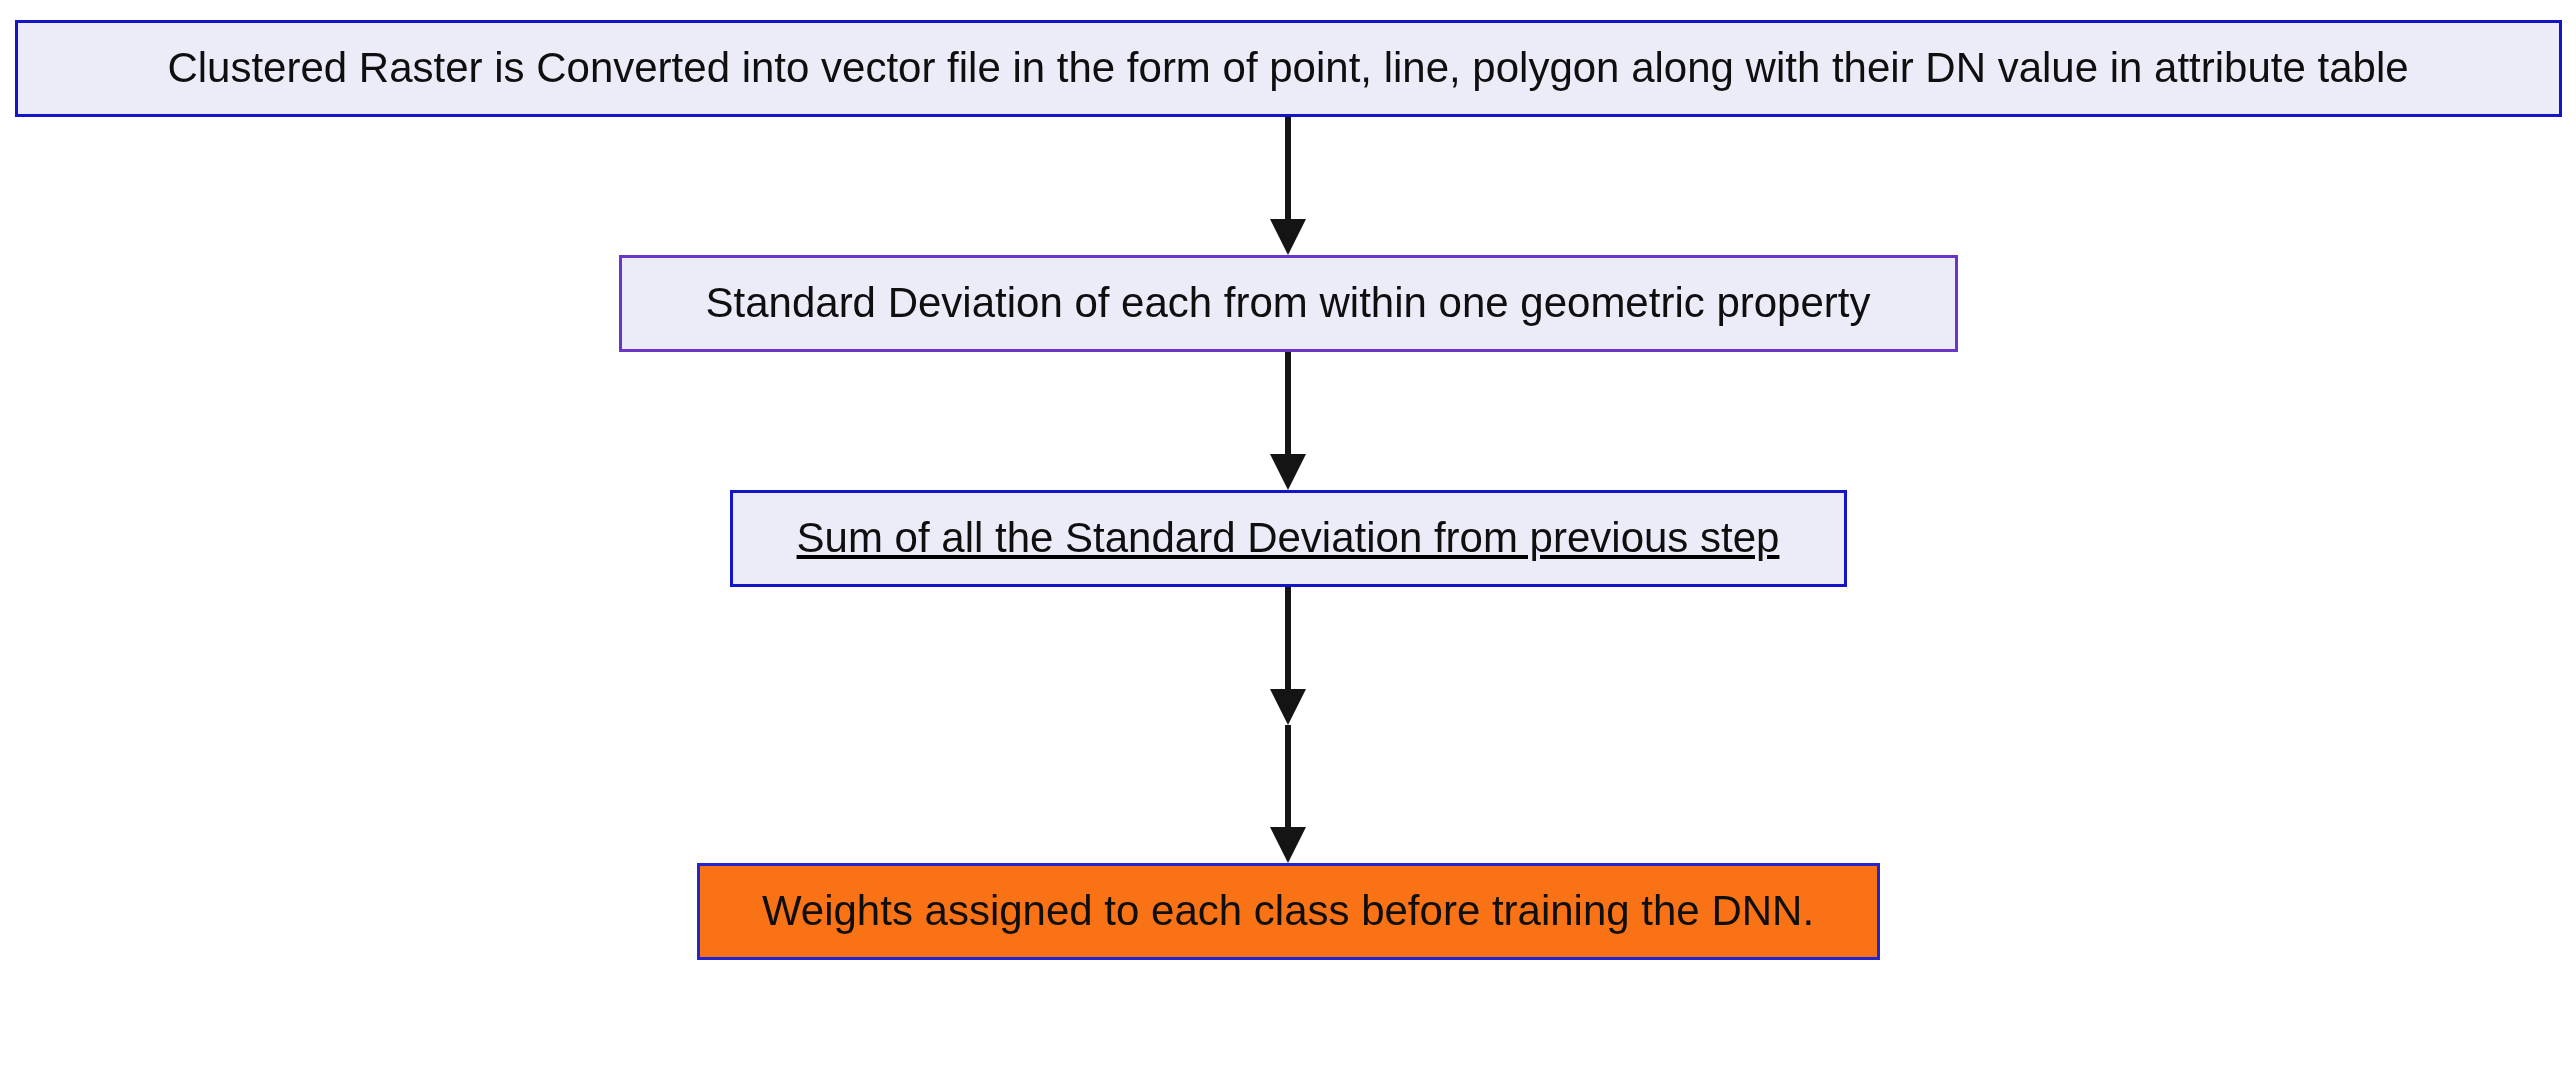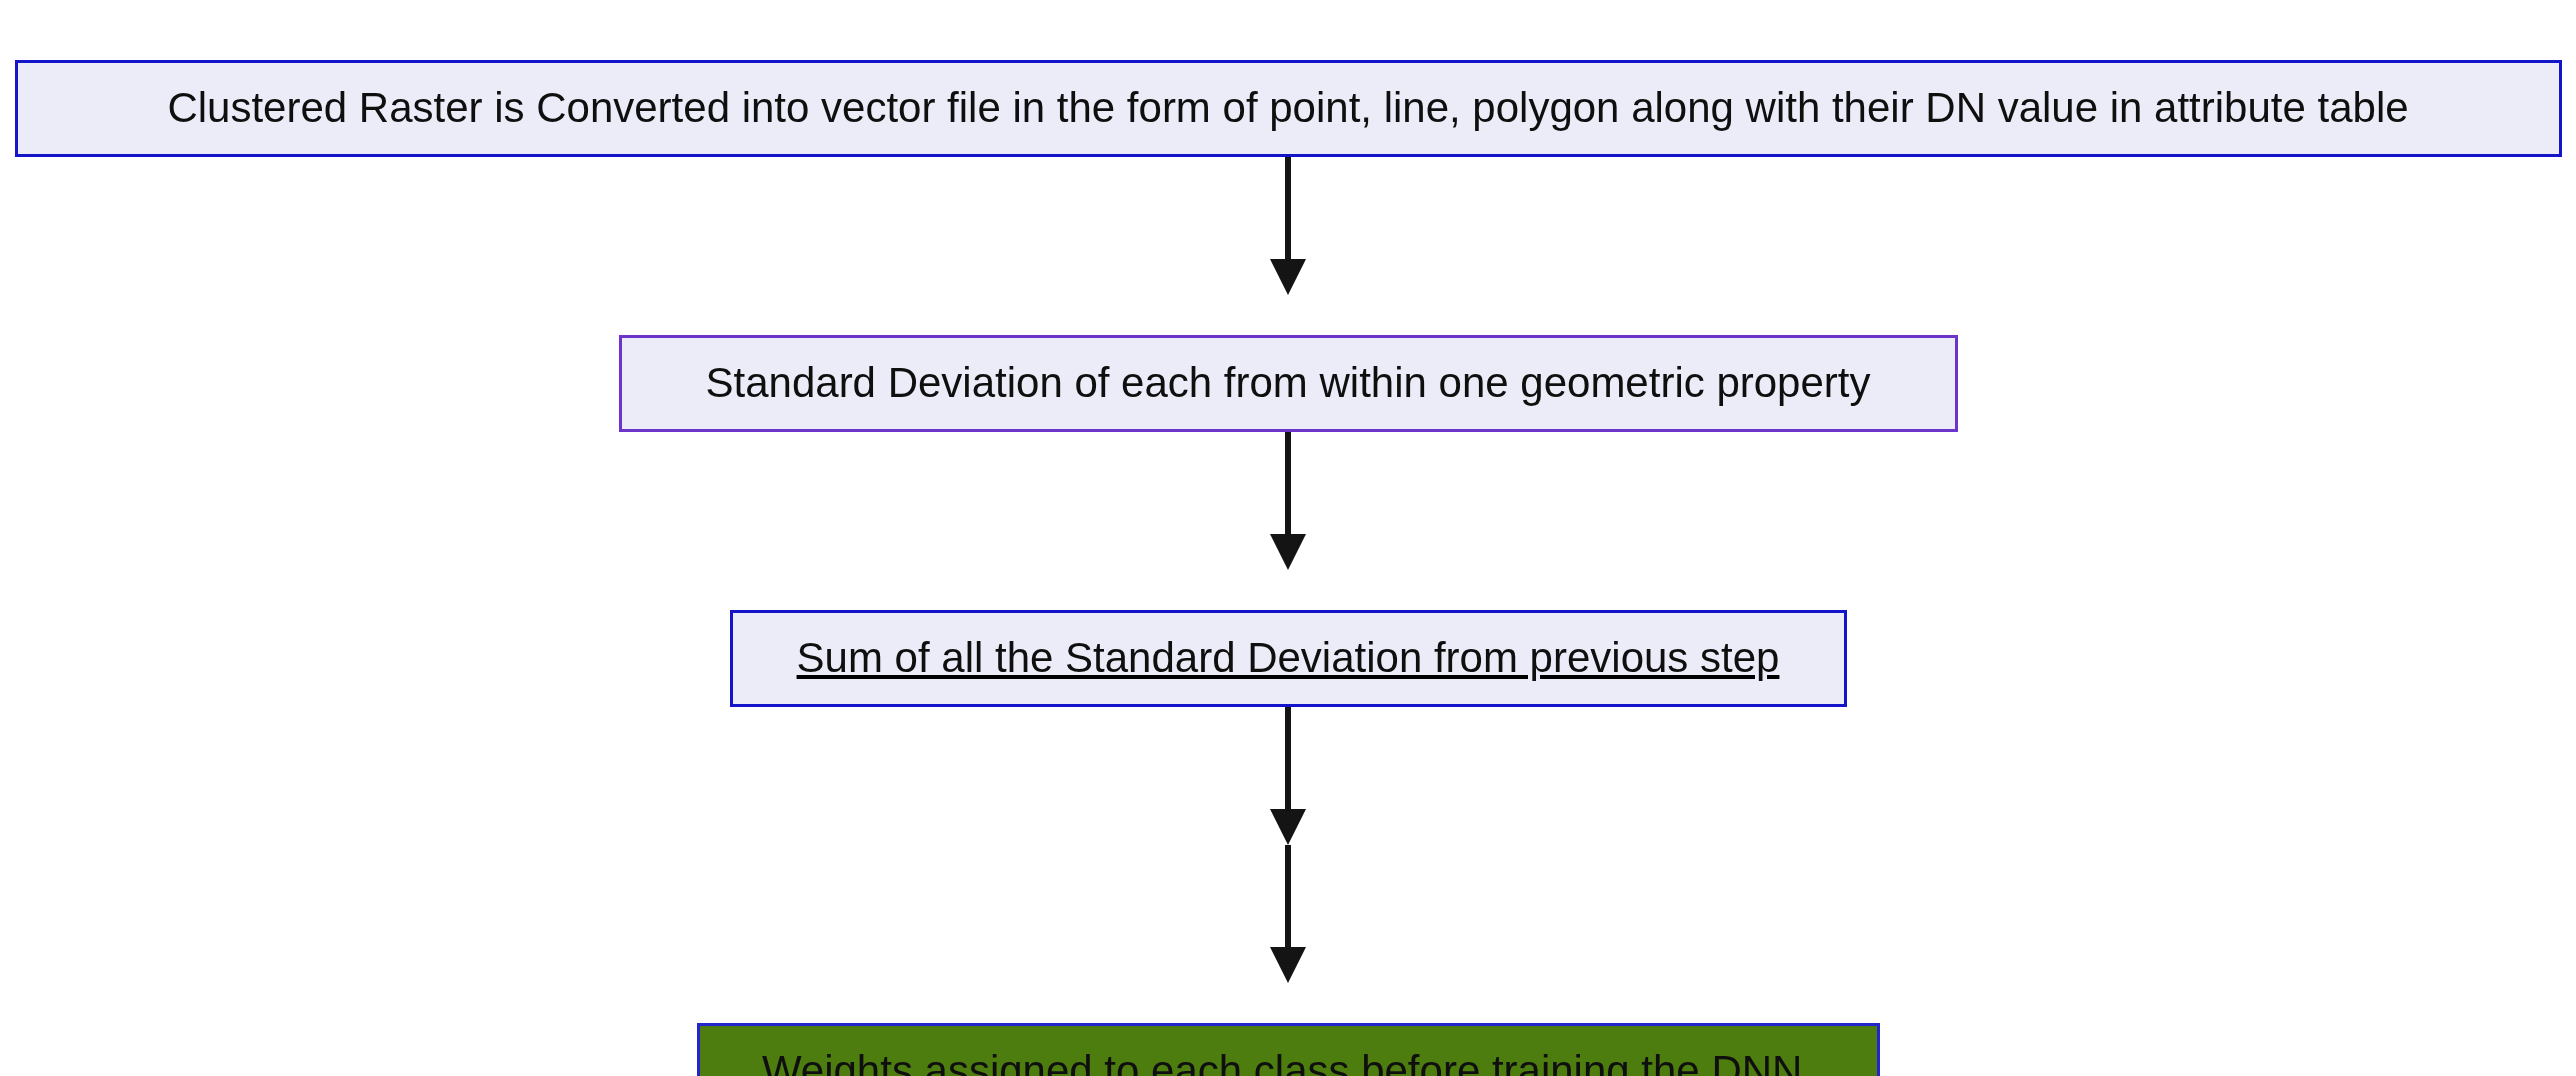--- a/index.html
+++ b/index.html
@@ -33,7 +33,6 @@
     justify-content: center;
     padding: 0 21.4px;
     flex: 0 0 auto;
-    margin-top: 40px;
   }
   .flow-node .node-label {
     font-size: 42px;

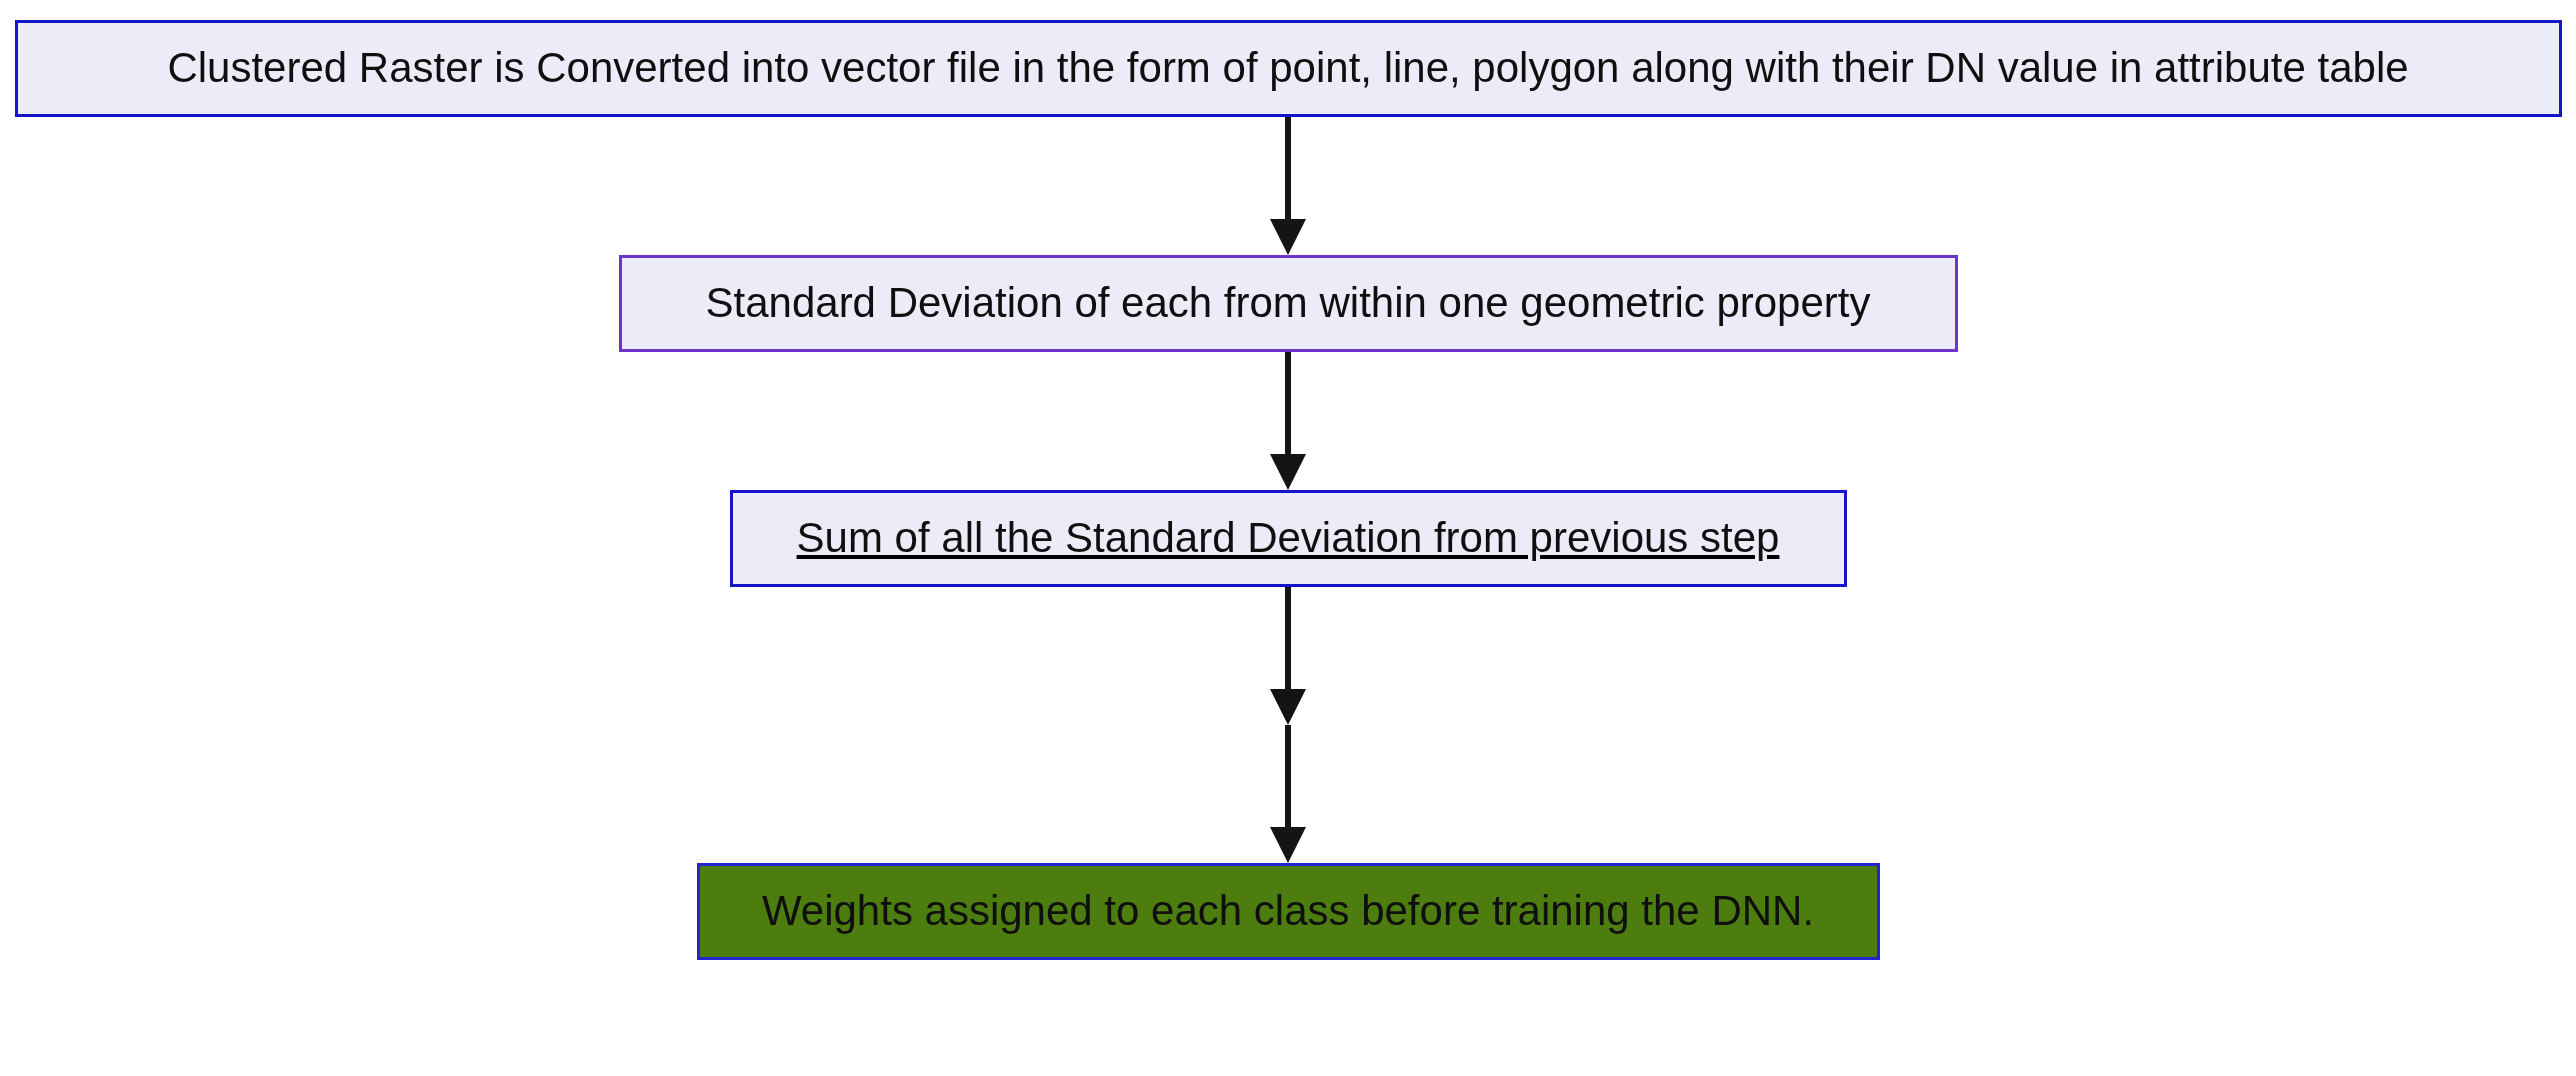--- a/index.html
+++ b/index.html
@@ -101,7 +101,7 @@
     <div class="arrow-head" style="border-top-color: rgb(20, 20, 20);"></div>
   </div>
 
-  <div class="flow-node" style="min-width: 1183px; border-color: rgb(37, 37, 206); background: #4d7c0f;">
+  <div class="flow-node" style="min-width: 1183px; border-color: rgb(37, 37, 206); background: #f97316;">
     <span class="node-label">Weights assigned to each class before training the DNN.</span>
   </div>
 

